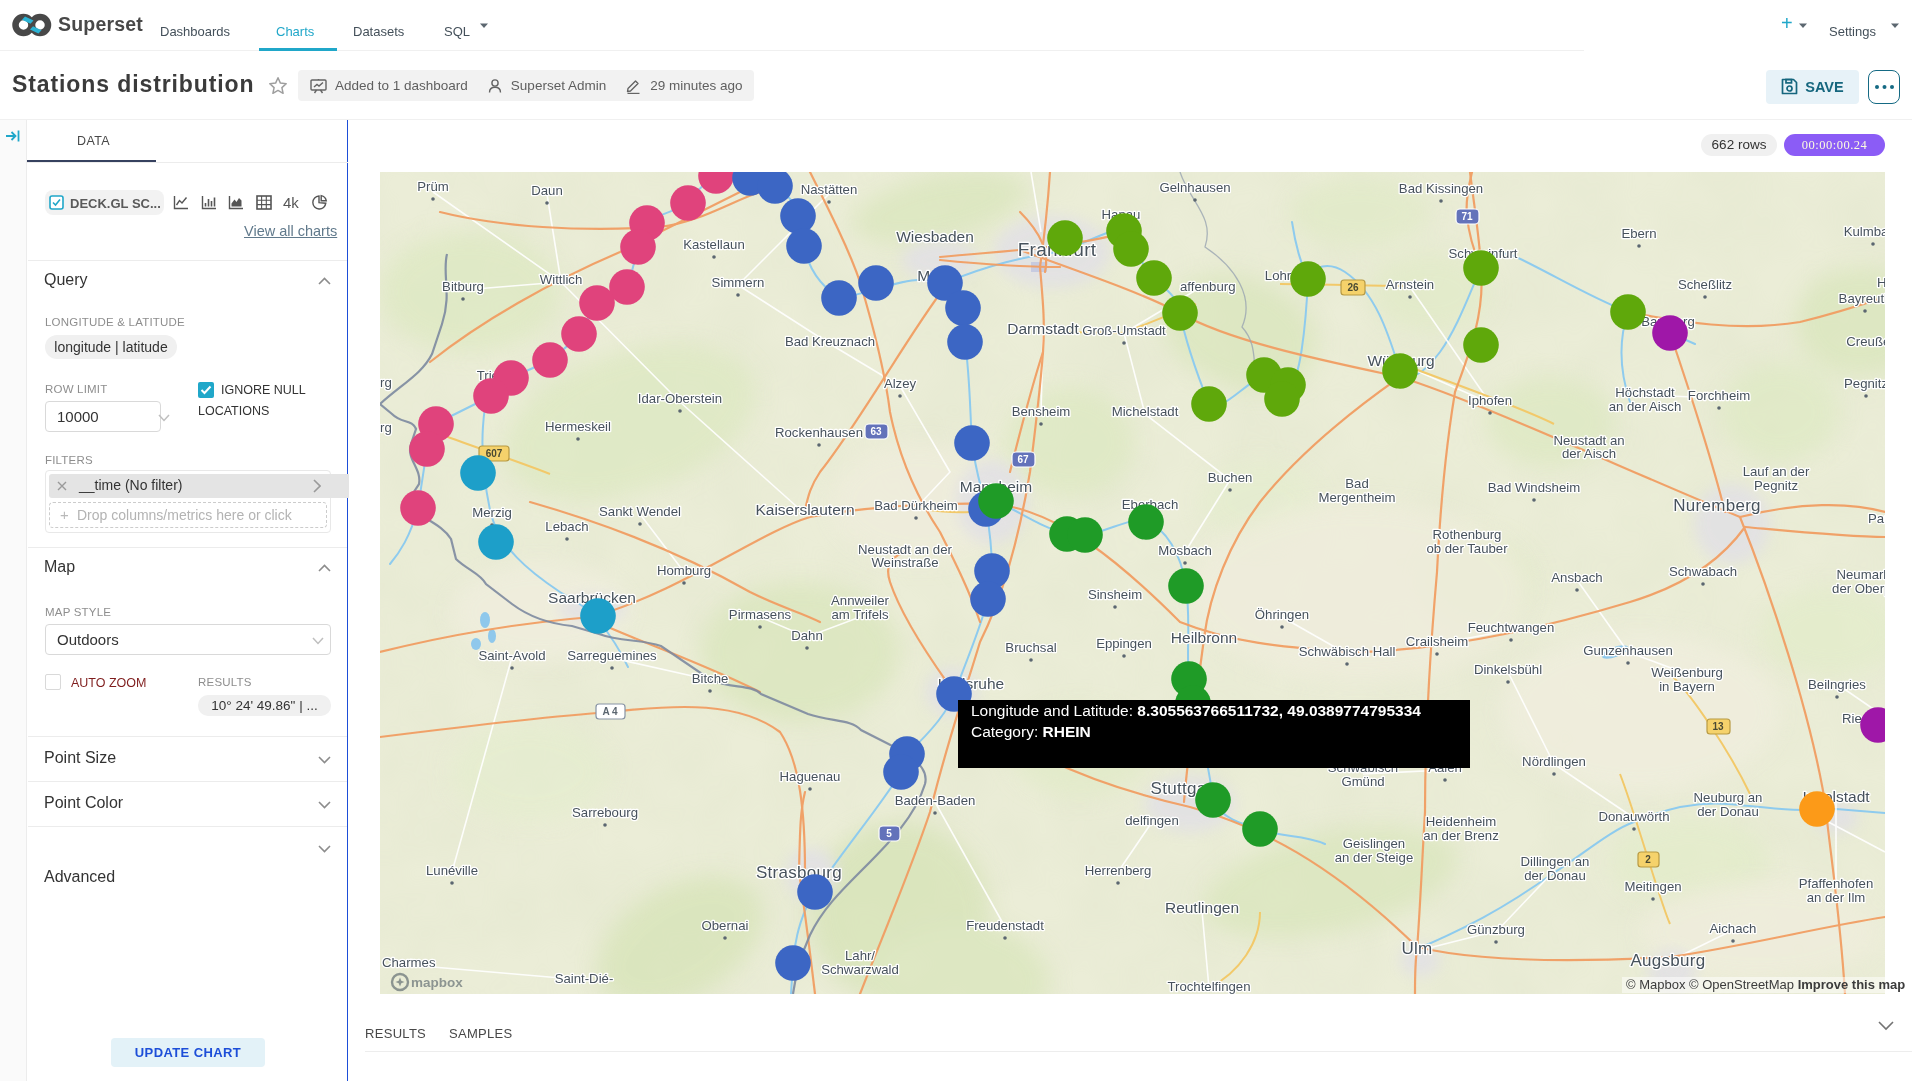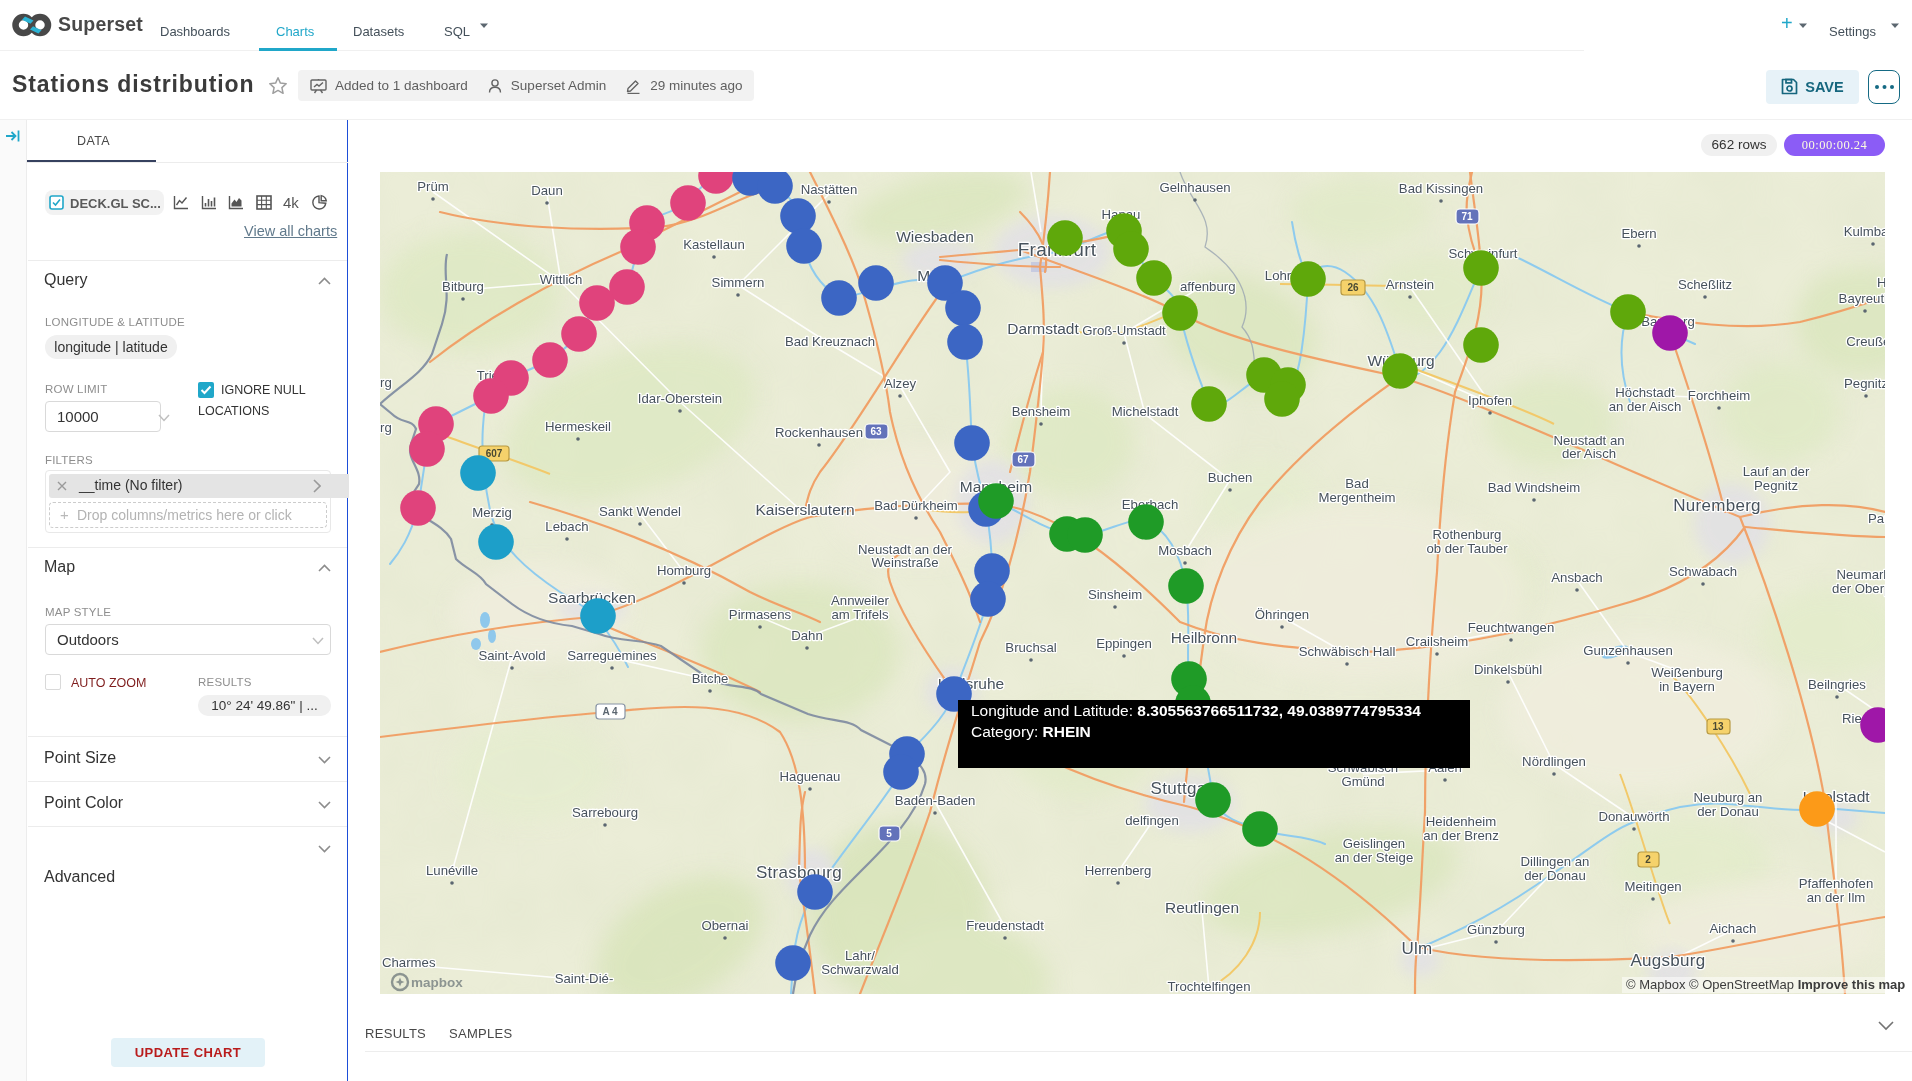--- a/index.html
+++ b/index.html
@@ -223,7 +223,7 @@
       <path class="chev" d="M1 1 L6.5 6.5 L12 1"></path>
     </svg>
   <div class="abs" style="left:84px;top:918px;width:154px;height:29px;background:#e3f2f8;border-radius:4px;
-    font-size:13px;font-weight:bold;color:#b91c1c;letter-spacing:0.4px;text-align:center;line-height:29px">UPDATE CHART</div>
+    font-size:13px;font-weight:bold;color:#1d4ed8;letter-spacing:0.4px;text-align:center;line-height:29px">UPDATE CHART</div>
 </div>
 
 <div id="content"></div>

